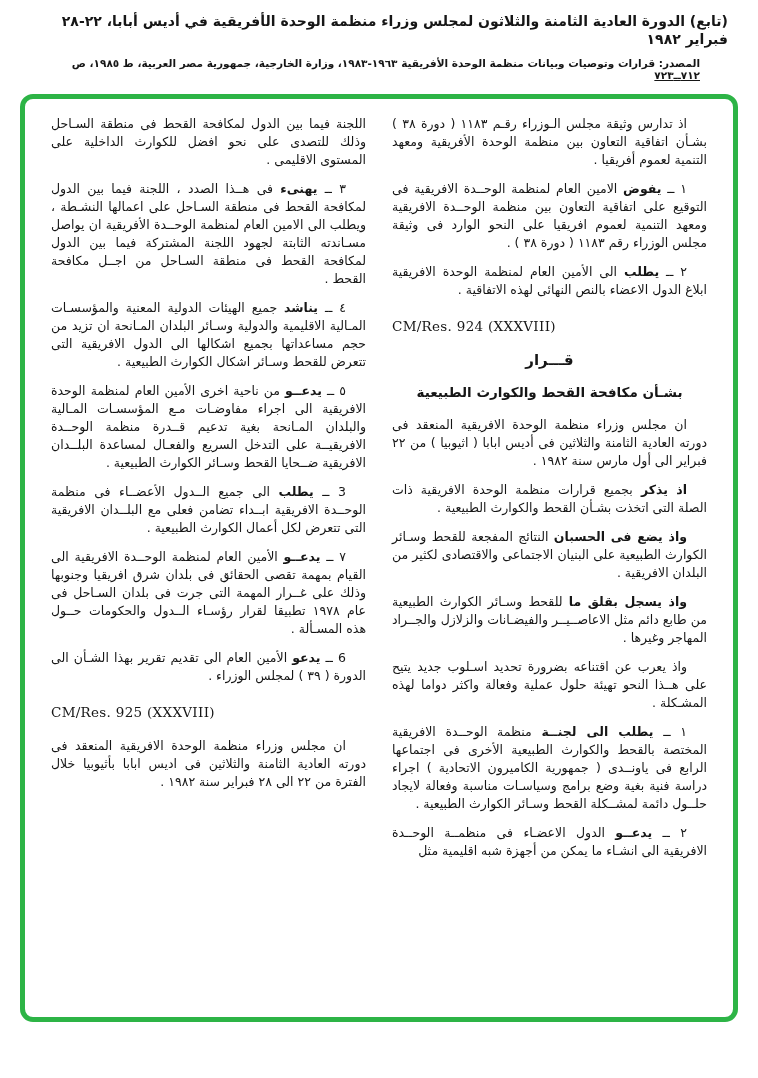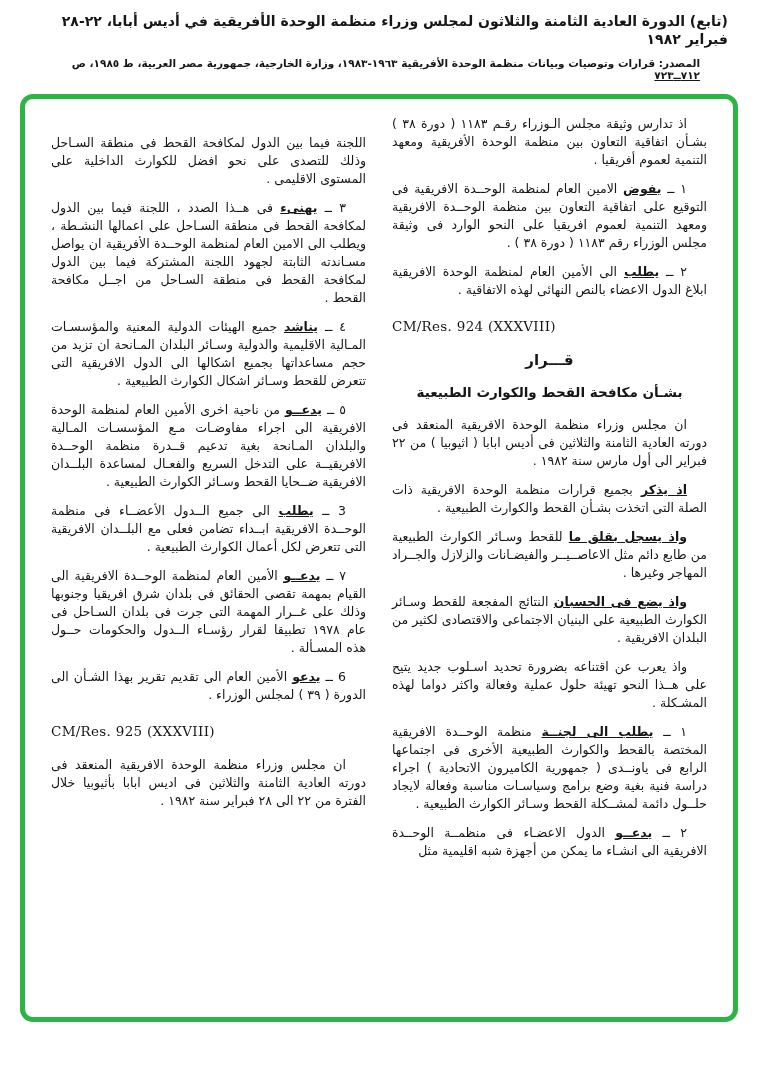--- a/index.html
+++ b/index.html
@@ -52,7 +52,7 @@
     line-height:18px;
   }
   .para{margin:0 0 11px 0;text-indent:20px;}
-  .para.noindent{text-indent:0;margin-top:19px;}
+  .para.noindent{text-indent:0;}
   .lead{font-weight:bold;text-decoration:underline;}
   .ref{
     direction:ltr;

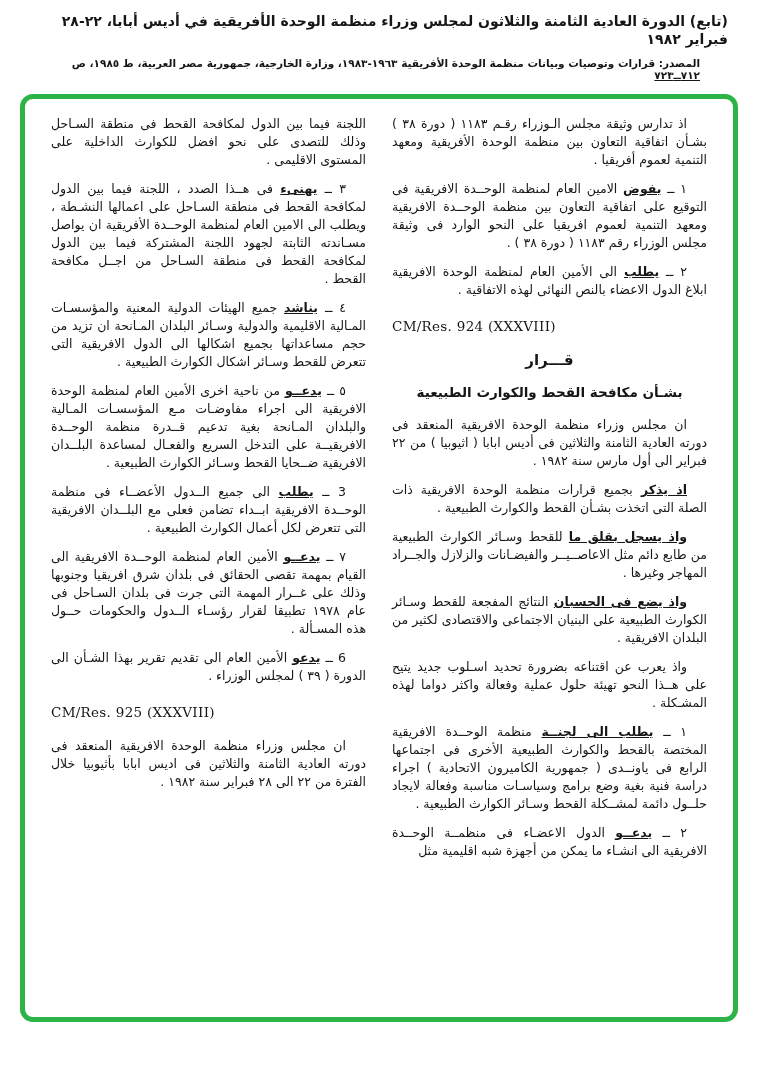--- a/index.html
+++ b/index.html
@@ -53,7 +53,7 @@
   }
   .para{margin:0 0 11px 0;text-indent:20px;}
   .para.noindent{text-indent:0;}
-  .lead{font-weight:bold;text-decoration:underline;}
+  .lead{font-weight:bold;}
   .ref{
     direction:ltr;
     text-align:left;

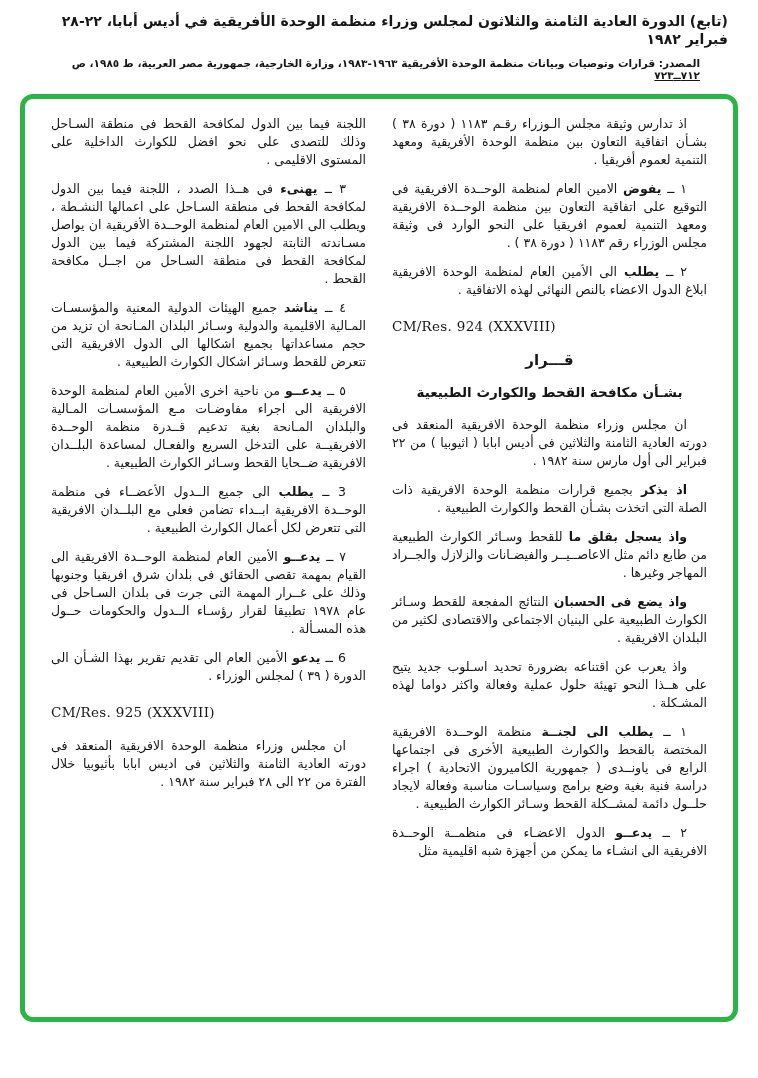--- a/index.html
+++ b/index.html
@@ -104,8 +104,8 @@
       <h3 class="subheading">بشـأن مكافحة القحط والكوارث الطبيعية</h3>
       <p class="para"><span>ان مجلس وزراء منظمة الوحدة الافريقية المنعقد فى دورته العادية الثامنة والثلاثين فى أديس ابابا ( اثيوبيا ) من ٢٢ فبراير الى أول مارس سنة ١٩٨٢ .</span></p>
       <p class="para"><b class="lead">اذ يذكر</b><span> بجميع قرارات منظمة الوحدة الافريقية ذات الصلة التى اتخذت بشـأن القحط والكوارث الطبيعية .</span></p>
+      <p class="para"><b class="lead">واذ يضع فى الحسبان</b><span> النتائج المفجعة للقحط وسـائر الكوارث الطبيعية على البنيان الاجتماعى والاقتصادى لكثير من البلدان الافريقية .</span></p>
       <p class="para"><b class="lead">واذ يسجل بقلق ما</b><span> للقحط وسـائر الكوارث الطبيعية من طابع دائم مثل الاعاصــيــر والفيضـانات والزلازل والجــراد المهاجر وغيرها .</span></p>
-      <p class="para"><b class="lead">واذ يضع فى الحسبان</b><span> النتائج المفجعة للقحط وسـائر الكوارث الطبيعية على البنيان الاجتماعى والاقتصادى لكثير من البلدان الافريقية .</span></p>
       <p class="para"><span>واذ يعرب عن اقتناعه بضرورة تحديد اسـلوب جديد يتيح على هــذا النحو تهيئة حلول عملية وفعالة واكثر دواما لهذه المشـكلة .</span></p>
       <p class="para"><span>١ ــ </span><b class="lead">يطلب الى لجنــة</b><span> منظمة الوحــدة الافريقية المختصة بالقحط والكوارث الطبيعية الأخرى فى اجتماعها الرابع فى ياونــدى ( جمهورية الكاميرون الاتحادية ) اجراء دراسة فنية بغية وضع برامج وسياسـات مناسبة وفعالة لايجاد حلــول دائمة لمشــكلة القحط وسـائر الكوارث الطبيعية .</span></p>
       <p class="para"><span>٢ ــ </span><b class="lead">يدعــو</b><span> الدول الاعضـاء فى منظمــة الوحــدة الافريقية الى انشـاء ما يمكن من أجهزة شبه اقليمية مثل</span></p>

